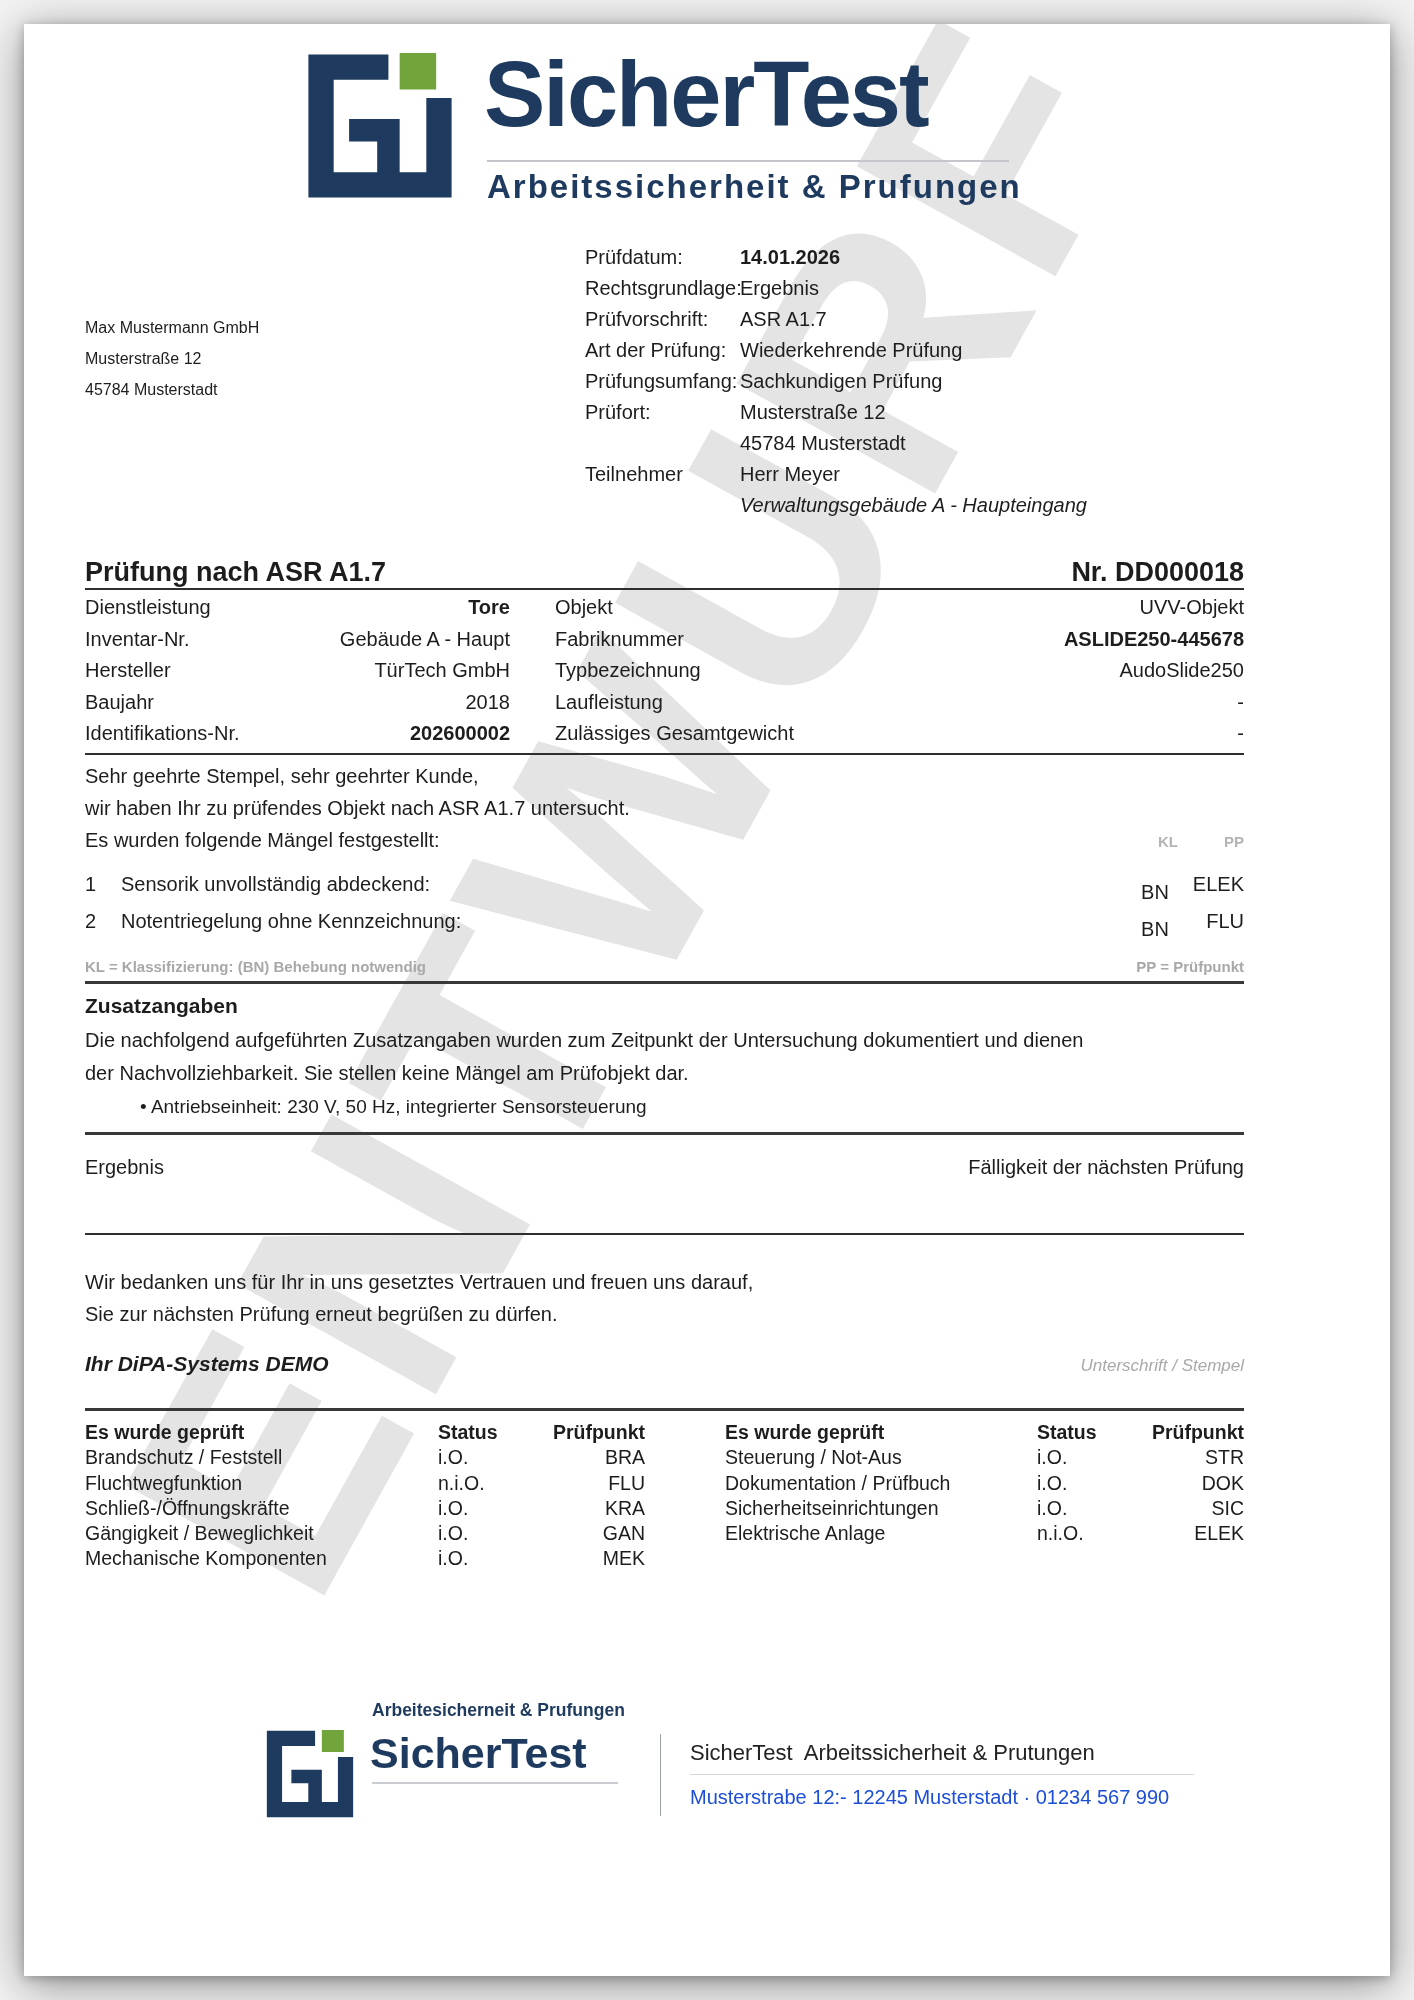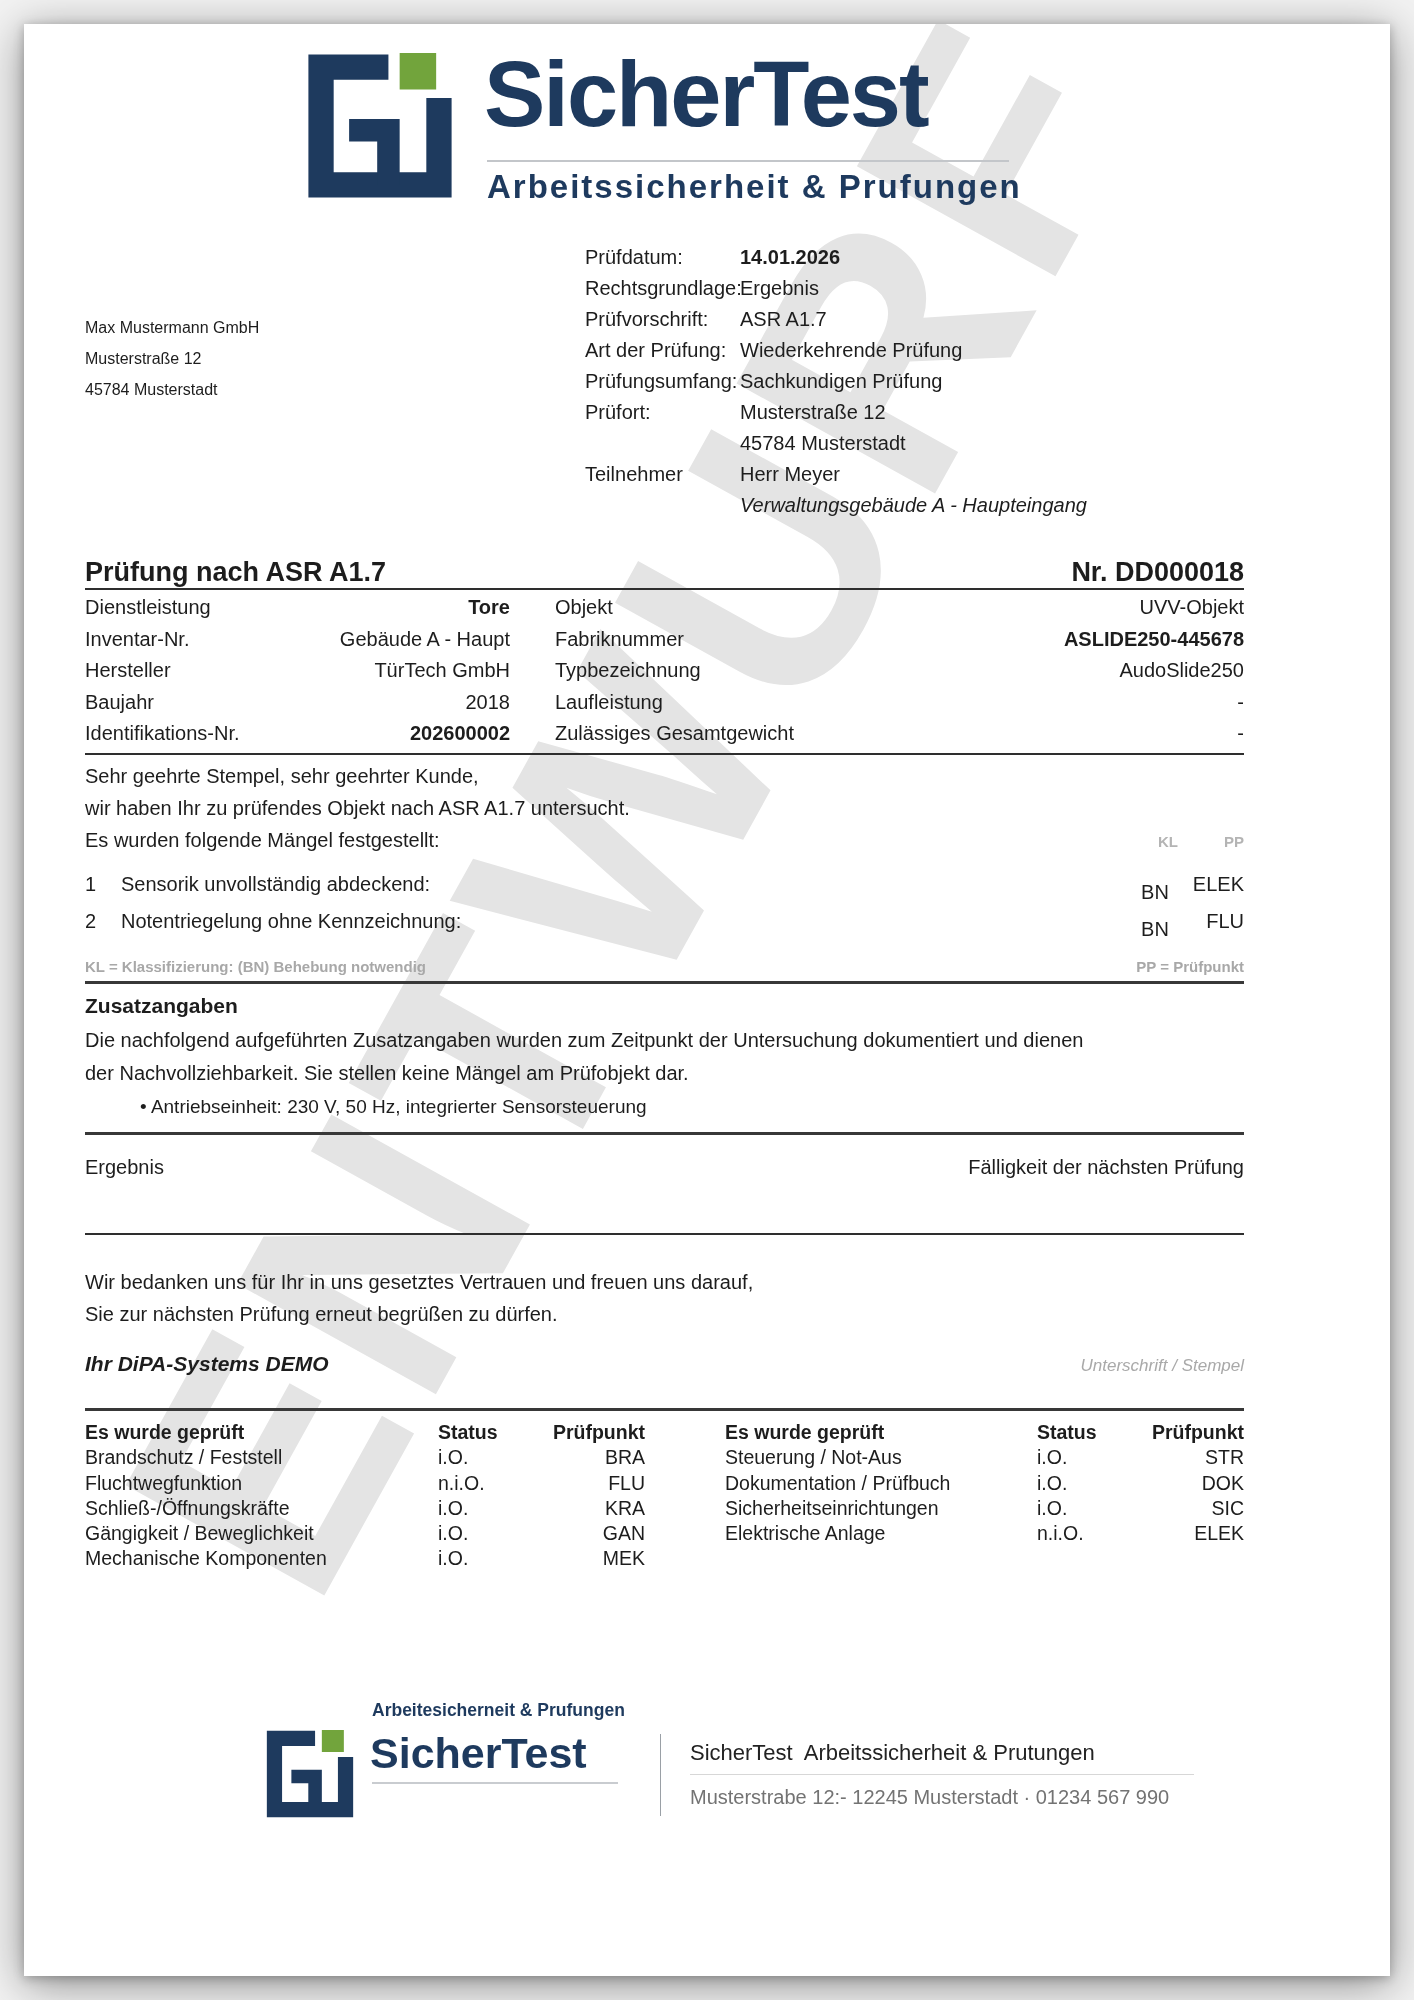--- a/index.html
+++ b/index.html
@@ -94,7 +94,7 @@
   .f-div { position:absolute; left:636px; top:1710px; width:1px; height:82px; background:#9aa0a6; }
   .f-line1 { position:absolute; left:666px; top:1716px; font-size:22px; color:#222; white-space:pre-wrap; }
   .f-rule { position:absolute; left:666px; top:1750px; width:504px; height:1px; background:#d7d7d7; }
-  .f-line2 { position:absolute; left:666px; top:1762px; font-size:20px; color:#737373; white-space:pre-wrap;text-align:right; }
+  .f-line2 { position:absolute; left:666px; top:1762px; font-size:20px; color:#1d4ed8; white-space:pre-wrap;text-align:right; }
 </style>
 </head>
 <body>

